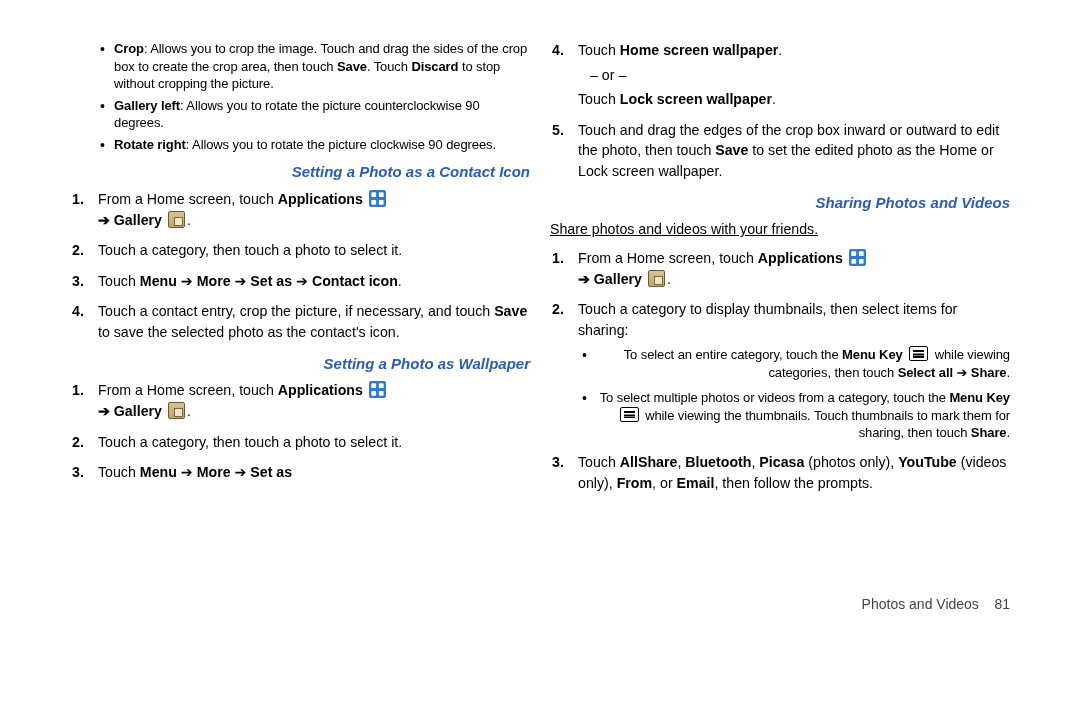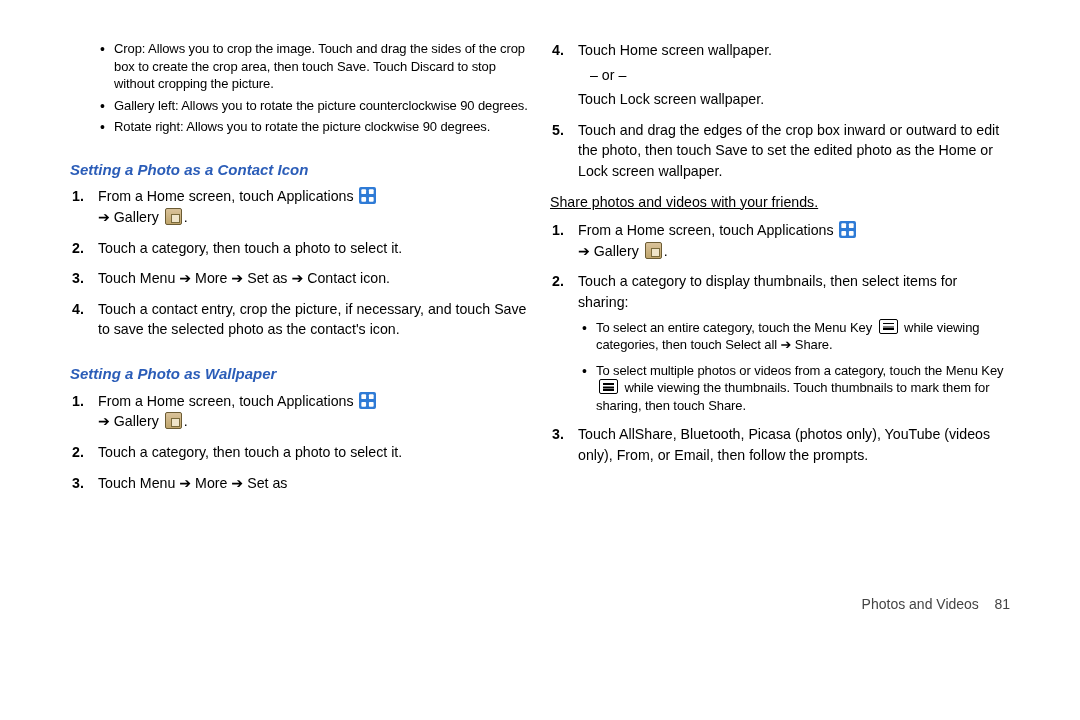--- a/index.html
+++ b/index.html
@@ -84,7 +84,7 @@
     left: -14px;
     font-size: 14px;
   }
-  .b { font-weight: 400; }
+  .b { font-weight: 700; }
   .condensed { letter-spacing: -0.1px; }
   .icon-apps {
     display: inline-block;

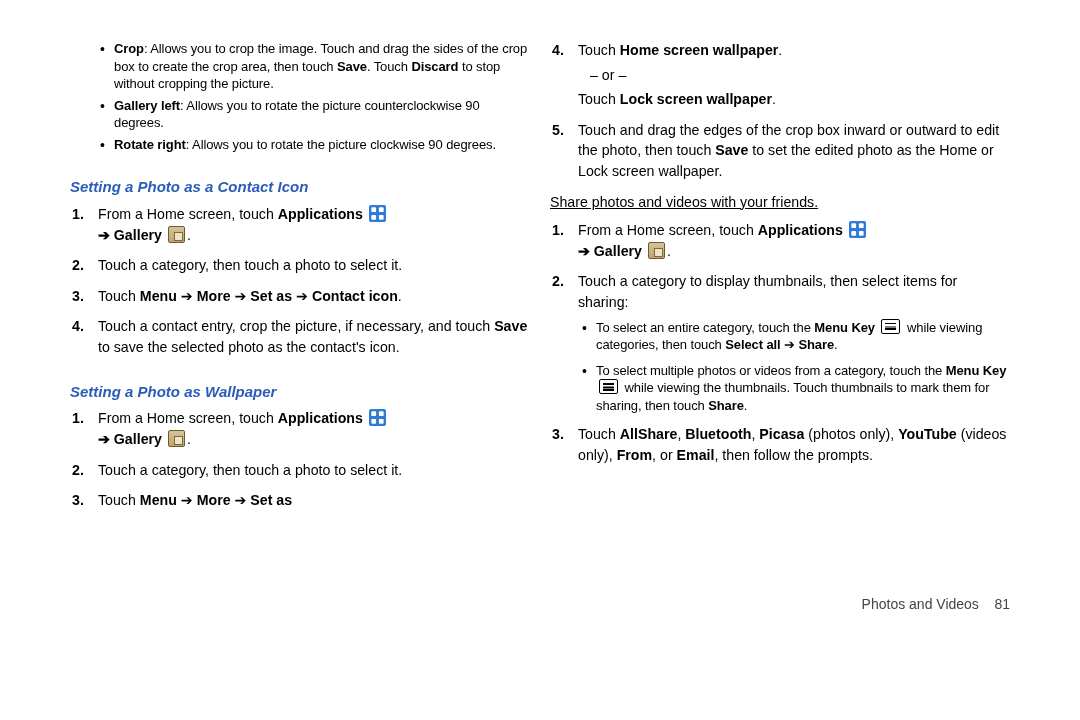--- a/index.html
+++ b/index.html
@@ -31,9 +31,10 @@
     font-weight: 700;
     font-style: italic;
     font-size: 15px;
-    margin-top: 23px;
+    margin-top: 8px;
     margin-bottom: 6px;
     font-family: Arial;
+    text-align: right;
   }
   ol {
     list-style: none;

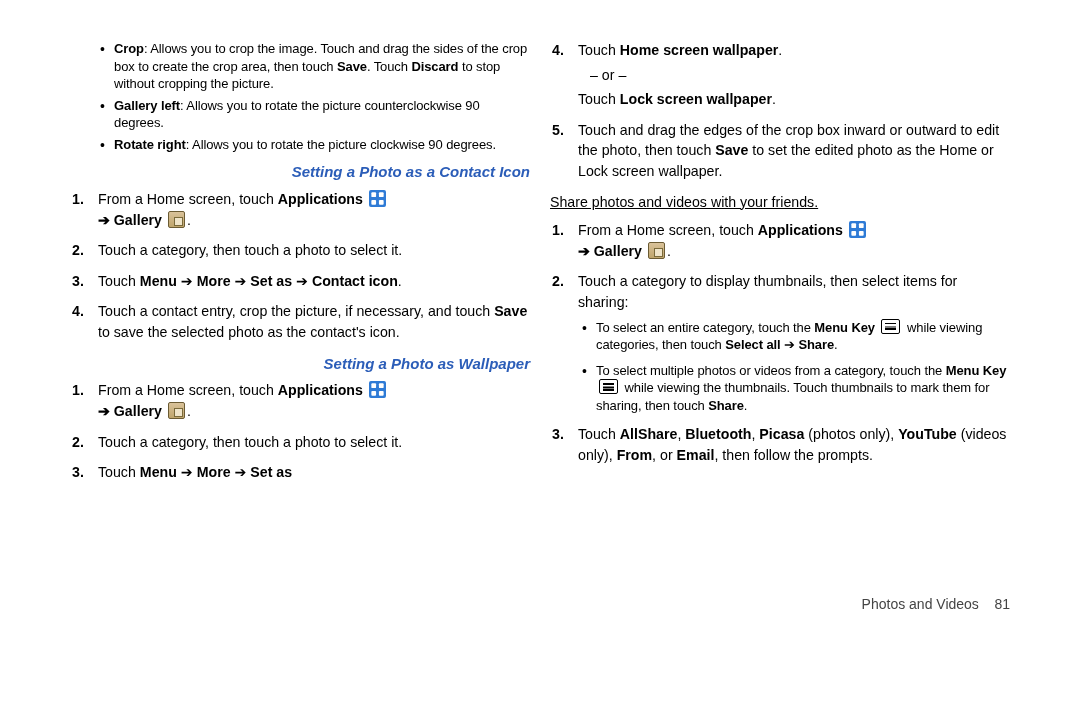--- a/index.html
+++ b/index.html
@@ -221,6 +221,7 @@
       <li><span class="num">5.</span>Touch and drag the edges of the crop box inward or outward to edit the photo, then touch <span class="b">Save</span> to set the edited photo as the Home or Lock screen wallpaper.</li>
     </ol>
 
+    <div class="heading">Sharing Photos and Videos</div>
     <div style="margin-bottom:8px;text-decoration:underline;">Share photos and videos with your friends.</div>
 
     <ol>

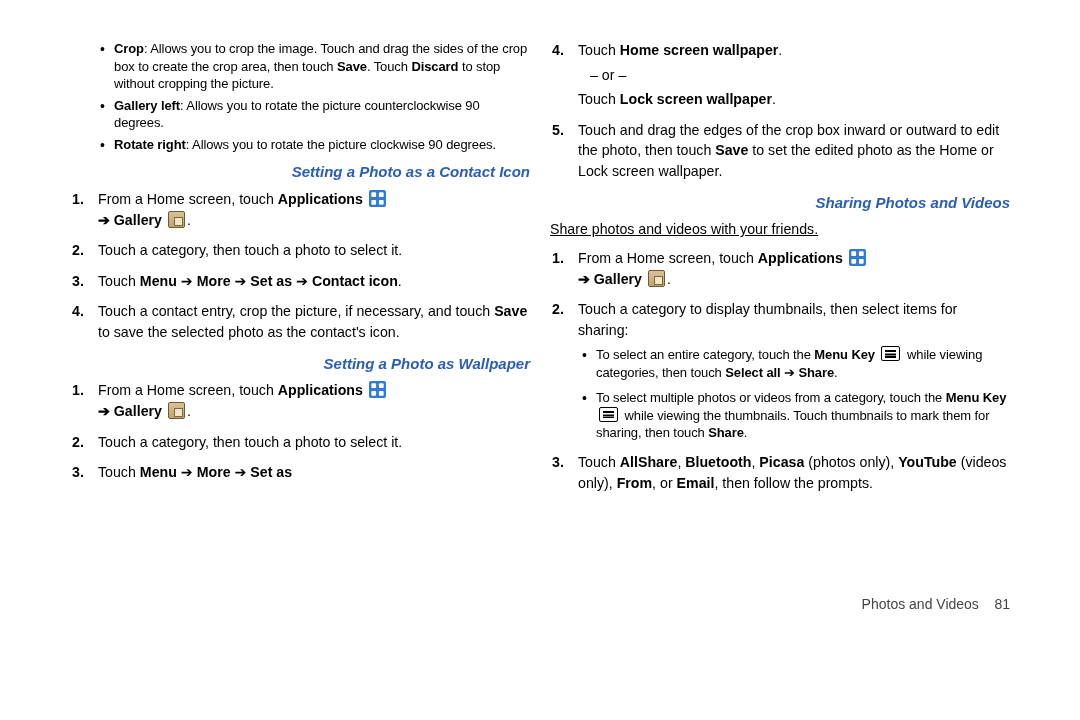--- a/index.html
+++ b/index.html
@@ -72,6 +72,7 @@
     list-style: none;
     padding-left: 48px;
     margin: 6px 0 6px 0;
+    text-align: right;
   }
   .nested-bullets > li {
     position: relative;

